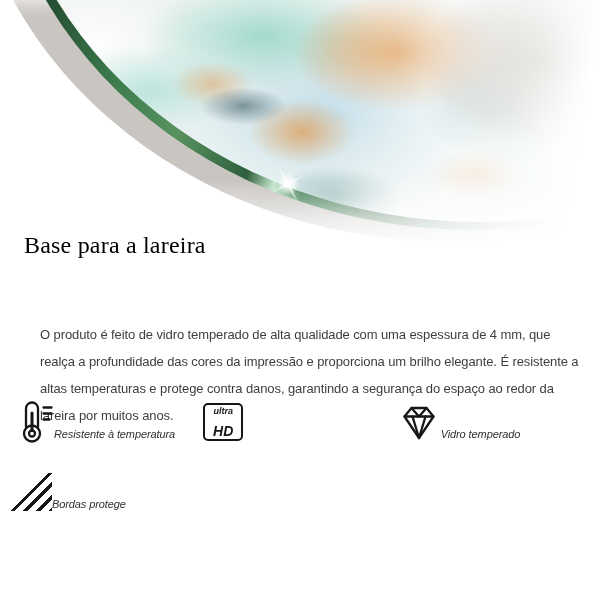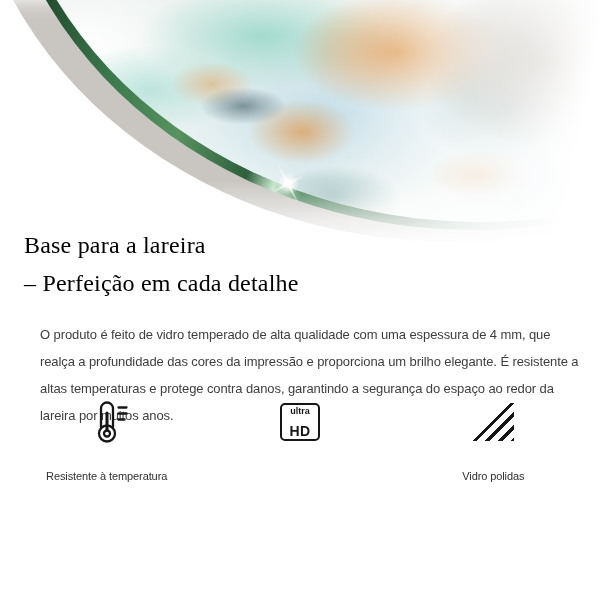--- a/index.html
+++ b/index.html
@@ -92,7 +92,6 @@
 
   <div class="heading">
     <span>Base para a lareira</span>
-    <span>– Perfeição em cada detalhe</span>
   </div>
 
   <p class="desc">O produto é feito de vidro temperado de alta qualidade com uma espessura de 4 mm, que realça a profundidade das cores da impressão e proporciona um brilho elegante. É resistente a altas temperaturas e protege contra danos, garantindo a segurança do espaço ao redor da lareira por muitos anos.</p>

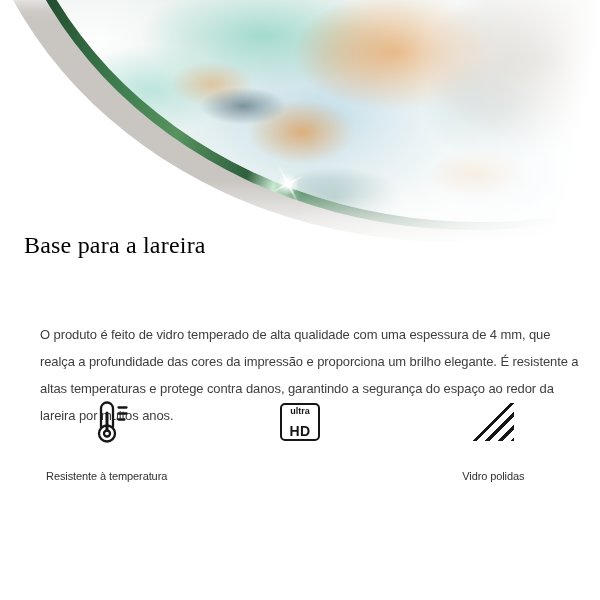--- a/index.html
+++ b/index.html
@@ -61,7 +61,7 @@
   
   .features{position:absolute;left:10px;right:10px;top:398px;
     display:grid;grid-template-columns:repeat(3,1fr);row-gap:22px;}
-  .feature{display:flex;flex-direction:column;align-items:center;}
+  .feature{display:flex;flex-direction:row;align-items:center;font-style:italic;}
   .icon-wrap{height:48px;display:flex;align-items:center;justify-content:center;}
   .feature-label{margin-top:24px;font-size:11px;color:#303030;letter-spacing:-.1px;}
 

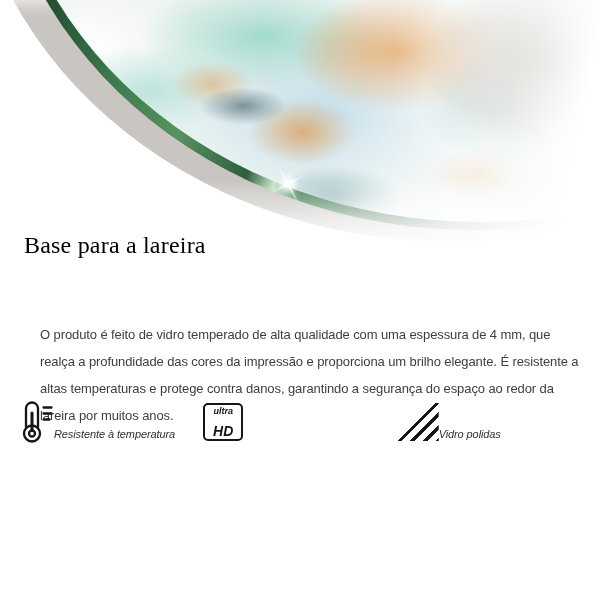--- a/index.html
+++ b/index.html
@@ -125,6 +125,20 @@
     </div>
 
 
+    <div class="feature">
+      <div class="icon-wrap">
+        <svg width="44" height="42" viewBox="0 0 44 42">
+          <g class="icon-stroke" stroke-width="2">
+            <path d="M7.5 15.5 L14.5 7 H29.5 L36.5 15.5 L22 37 Z"></path>
+            <path d="M7.5 15.5 H36.5"></path>
+            <path d="M14.5 7 L22 15.5 L29.5 7"></path>
+            <path d="M15.5 15.5 L22 37"></path>
+            <path d="M28.5 15.5 L22 37"></path>
+          </g>
+        </svg>
+      </div>
+      <div class="feature-label">Vidro temperado</div>
+    </div>
 
     <div class="feature">
       <div class="icon-wrap">

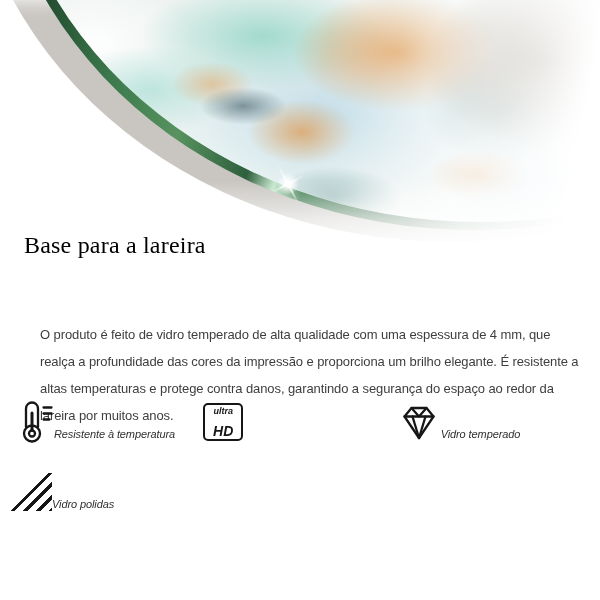--- a/index.html
+++ b/index.html
@@ -144,7 +144,7 @@
       <div class="icon-wrap">
         <div class="stripes"></div>
       </div>
-      <div class="feature-label">Vidro polidas</div>
+      <div class="feature-label">Bordas protege</div>
     </div>
 
 

